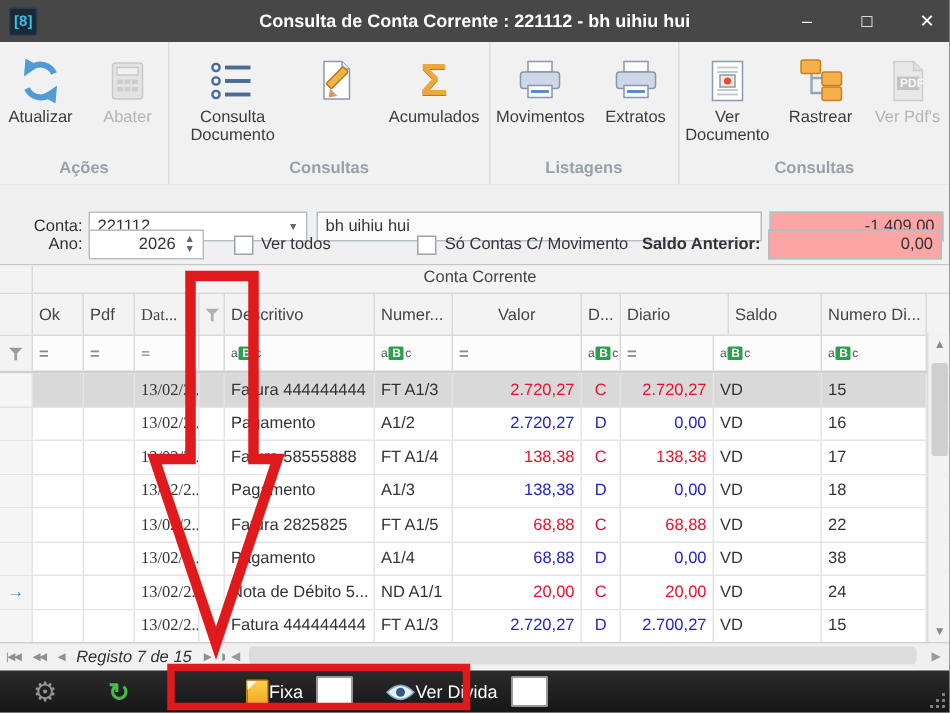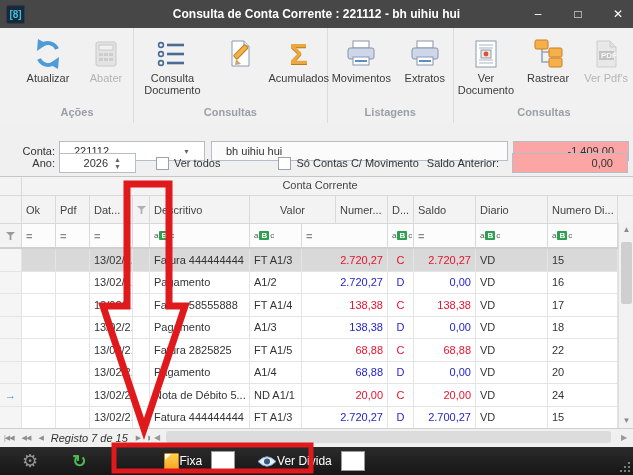--- a/index.html
+++ b/index.html
@@ -121,7 +121,7 @@
 
   <div class="toolbar">
 
-    <div class="tgroup" style="width:112px;margin-left:21px;">
+    <div class="tgroup" style="width:112px;">
       <div class="tbuttons">
         <div class="tbtn">
           <div class="tbicon">

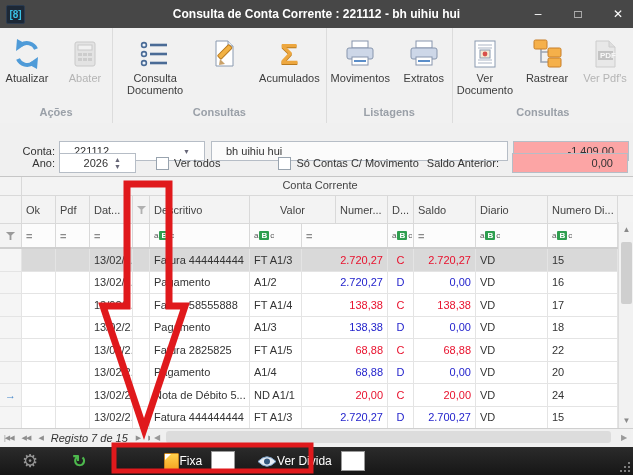--- a/index.html
+++ b/index.html
@@ -37,7 +37,7 @@
   .frow{position:absolute;height:22px;display:flex;align-items:center;}
   .flabel{color:#333;}
   .field{background:#fff;border:1px solid #b6bdc6;height:20px;box-sizing:border-box;
-         display:flex;align-items:center;padding:0 14px;}
+         display:flex;align-items:center;padding:0 5px;}
   .readonly{background:#fca5a5;justify-content:flex-end;}
   .ddarrow,.spin{color:#667;font-size:7px;line-height:7px;}
   .checkbox{width:13px;height:13px;background:#fff;border:1px solid #98a3ae;box-sizing:border-box;}

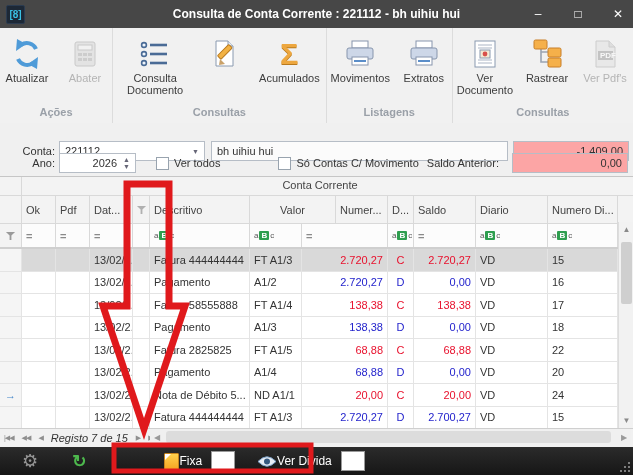--- a/index.html
+++ b/index.html
@@ -298,7 +298,7 @@
         <div class="checkbox"></div>
         <span class="cblabel">Só Contas C/ Movimento</span>
       </div>
-      <div class="flabel" style="flex:1;text-align:center;">Saldo Anterior:</div>
+      <div class="flabel" style="flex:1;text-align:right;font-weight:bold;">Saldo Anterior:</div>
       <div class="field readonly" style="margin-left:5px;margin-right:5px;width:116px;">
         <span>0,00</span>
       </div>

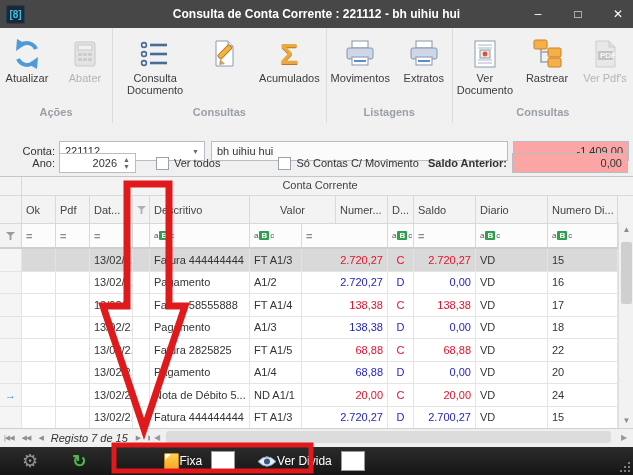--- a/index.html
+++ b/index.html
@@ -59,7 +59,7 @@
   .ghead .c,.gfilter .c{border-right:1px solid #d9d9d9;color:#444;}
   .c0{width:22px;background:#f3f3f3;justify-content:center;padding:0;}
   .gr .c0{background:#f5f5f5;color:#3f83c9;font-weight:bold;}
-  .c1{width:34px;}.c2{width:34px;}.c3{width:43px;}.c4{width:17px;justify-content:center;padding:0;}
+  .c1{width:34px;}.c2{width:34px;}.c3{width:43px;font-family:Liberation Serif, serif;}.c4{width:17px;justify-content:center;padding:0;}
   .c5{width:100px;}.c6{width:52px;}.c7{width:86px;justify-content:flex-end;}
   .c8{width:26px;justify-content:center;}.c9{width:62px;justify-content:flex-end;}
   .c10{width:72px;}.c11{width:70px;}

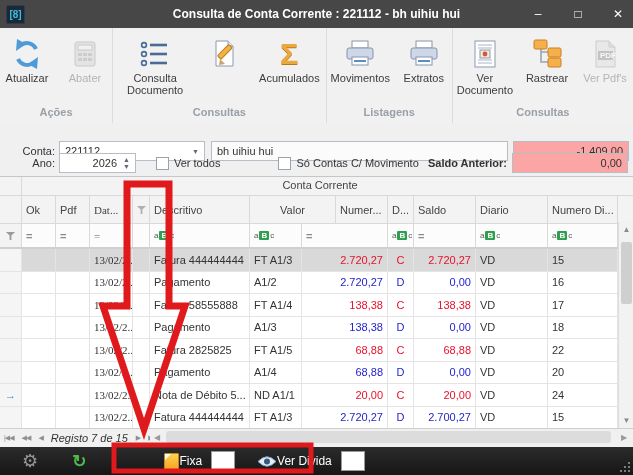--- a/index.html
+++ b/index.html
@@ -322,8 +322,8 @@
         </svg>
       </div>
       <div class="c c5">Descritivo</div>
+      <div class="c c6">Numer...</div>
       <div class="c c7" style="justify-content:center;">Valor</div>
-      <div class="c c6">Numer...</div>
       <div class="c c8" style="justify-content:flex-start;">D...</div>
       <div class="c c9" style="justify-content:flex-start;">Saldo</div>
       <div class="c c10">Diario</div>

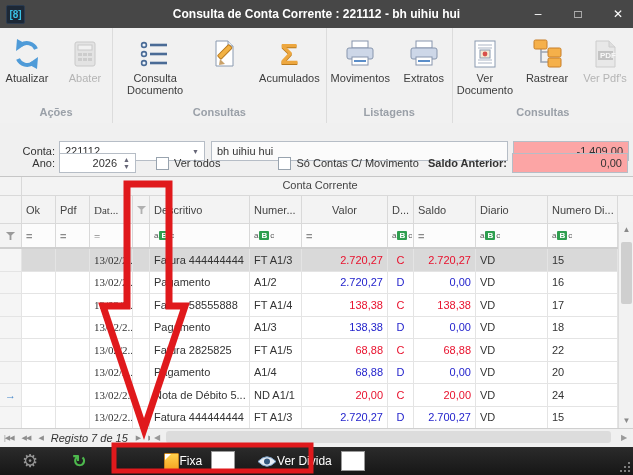--- a/index.html
+++ b/index.html
@@ -325,8 +325,8 @@
       <div class="c c6">Numer...</div>
       <div class="c c7" style="justify-content:center;">Valor</div>
       <div class="c c8" style="justify-content:flex-start;">D...</div>
+      <div class="c c10">Diario</div>
       <div class="c c9" style="justify-content:flex-start;">Saldo</div>
-      <div class="c c10">Diario</div>
       <div class="c c11">Numero Di...</div>
     </div>
 

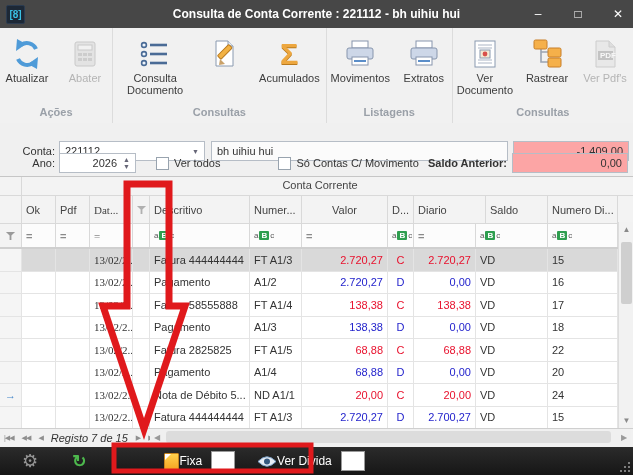--- a/index.html
+++ b/index.html
@@ -467,7 +467,7 @@
     <div class="c c8 debit">D</div>
     <div class="c c9 debit">0,00</div>
     <div class="c c10">VD</div>
-    <div class="c c11">20</div>
+    <div class="c c11">38</div>
   </div>
 
   <div class="gr">

